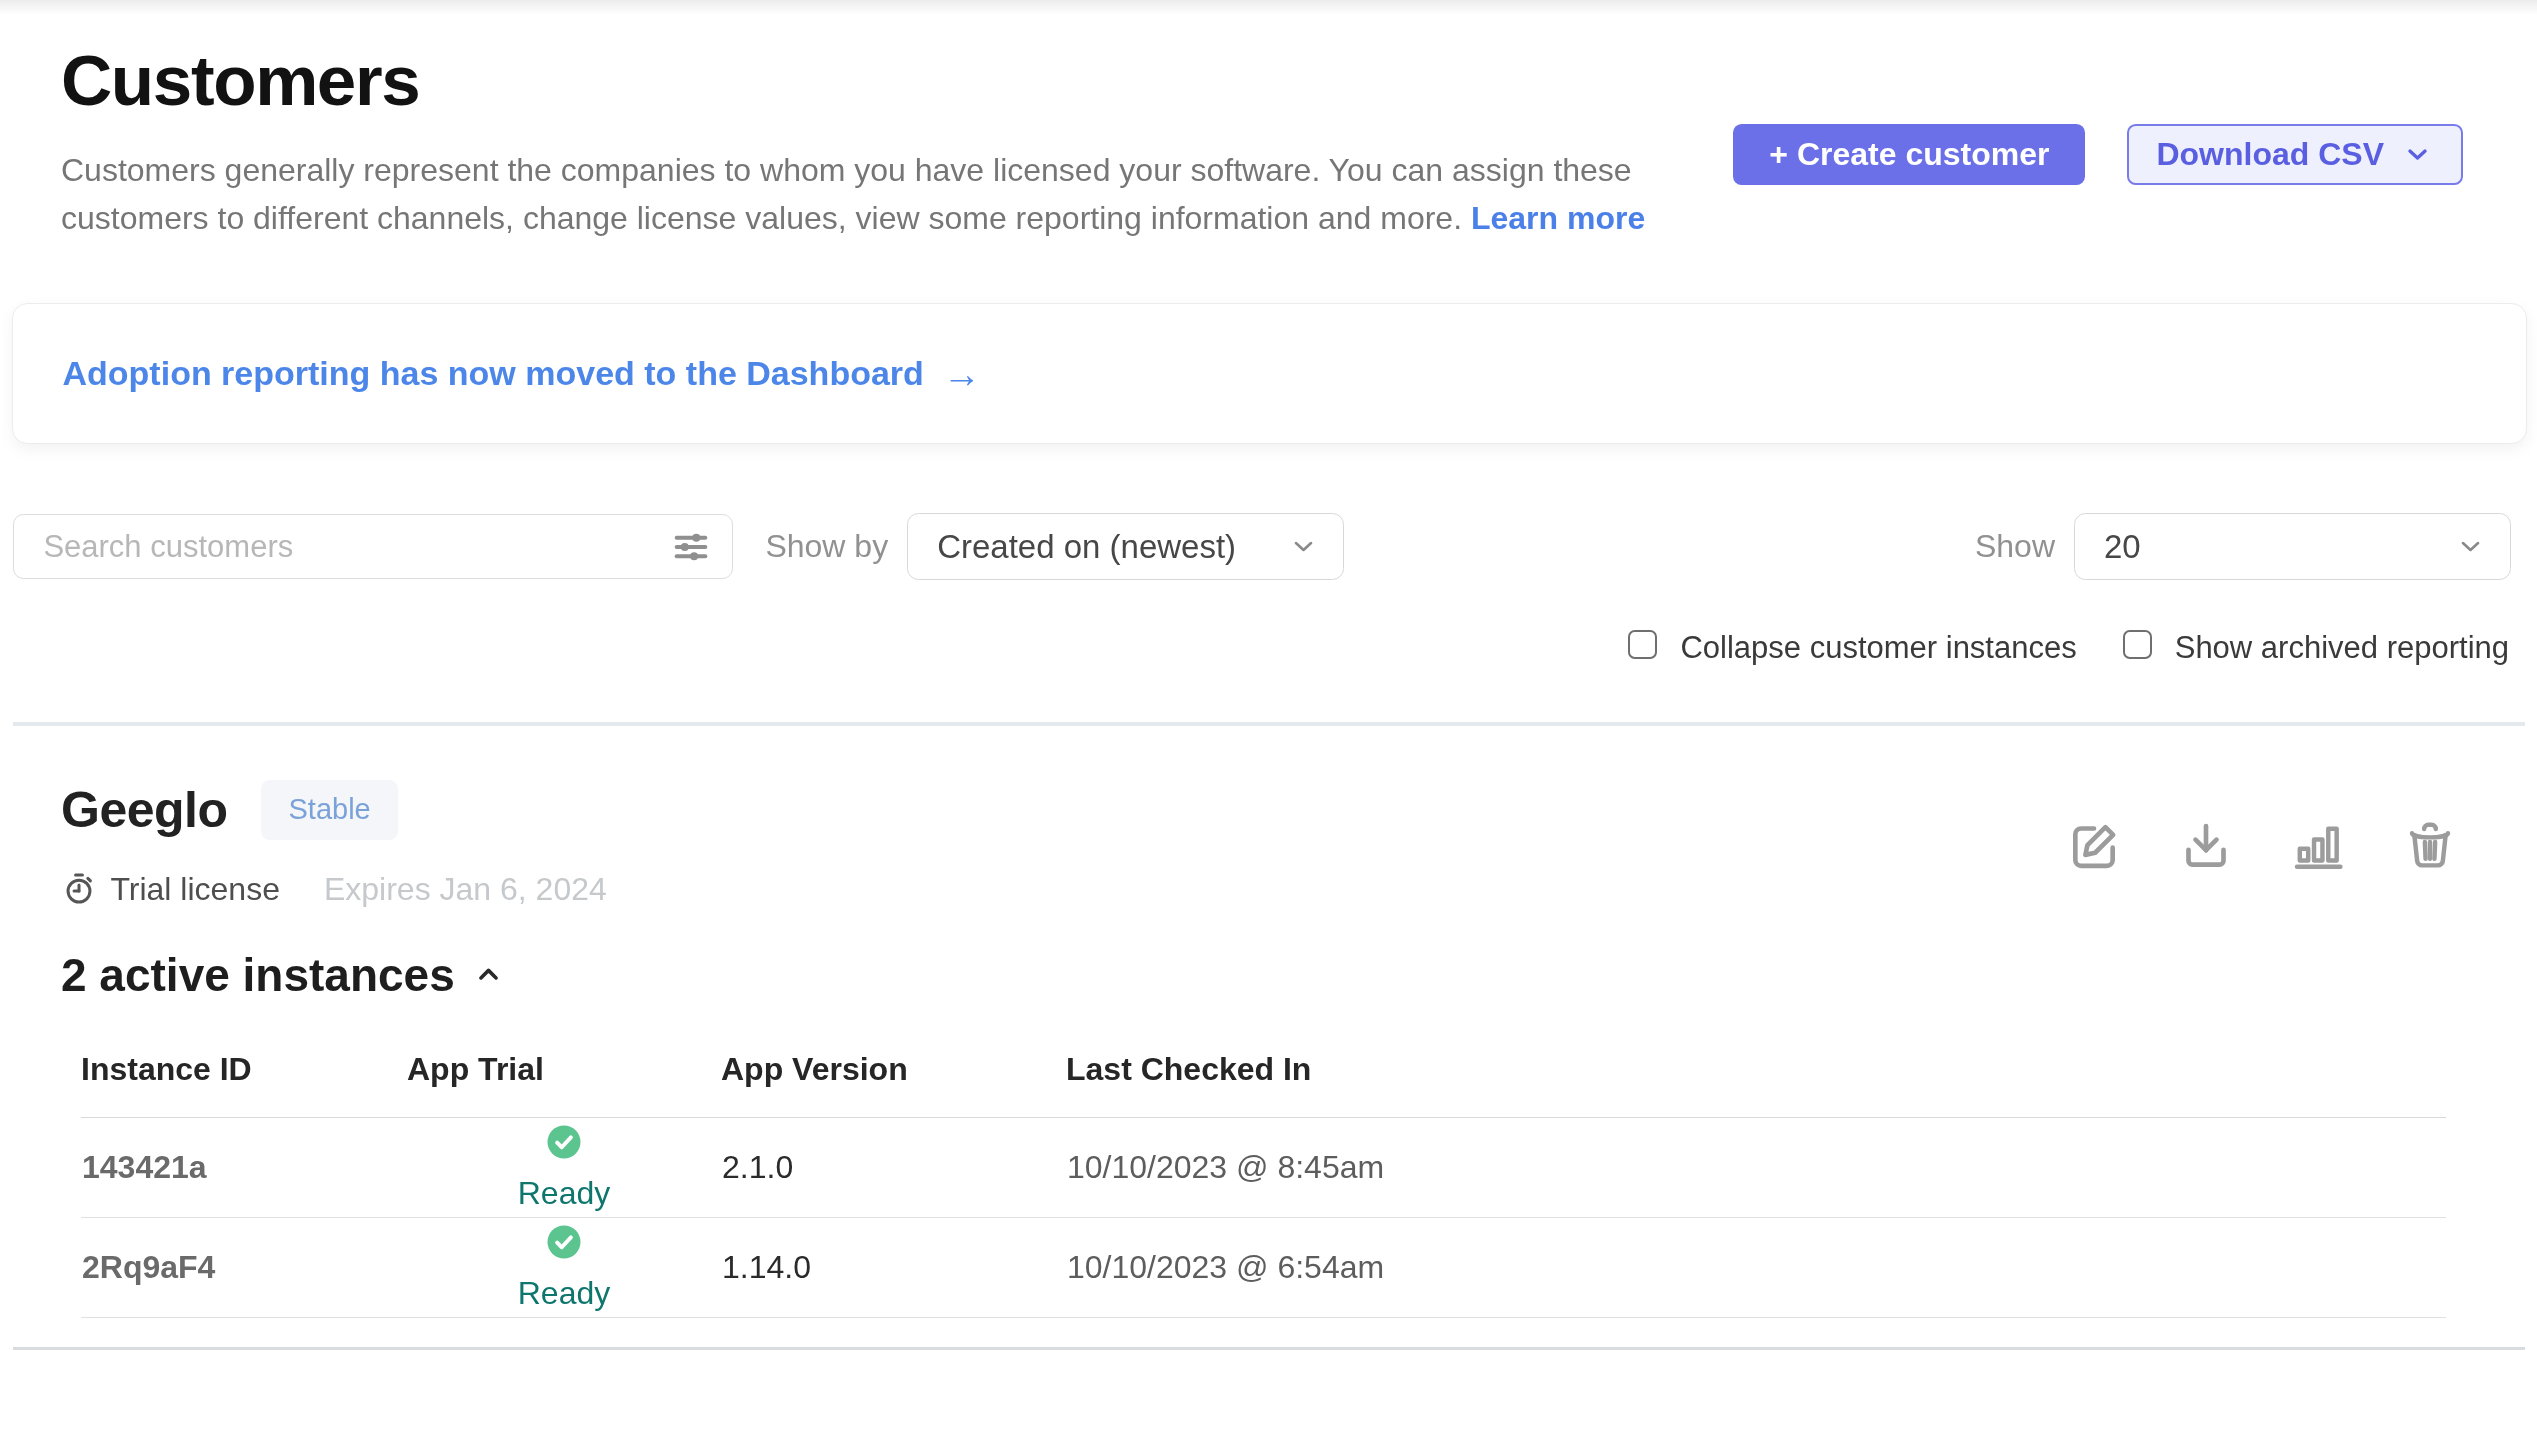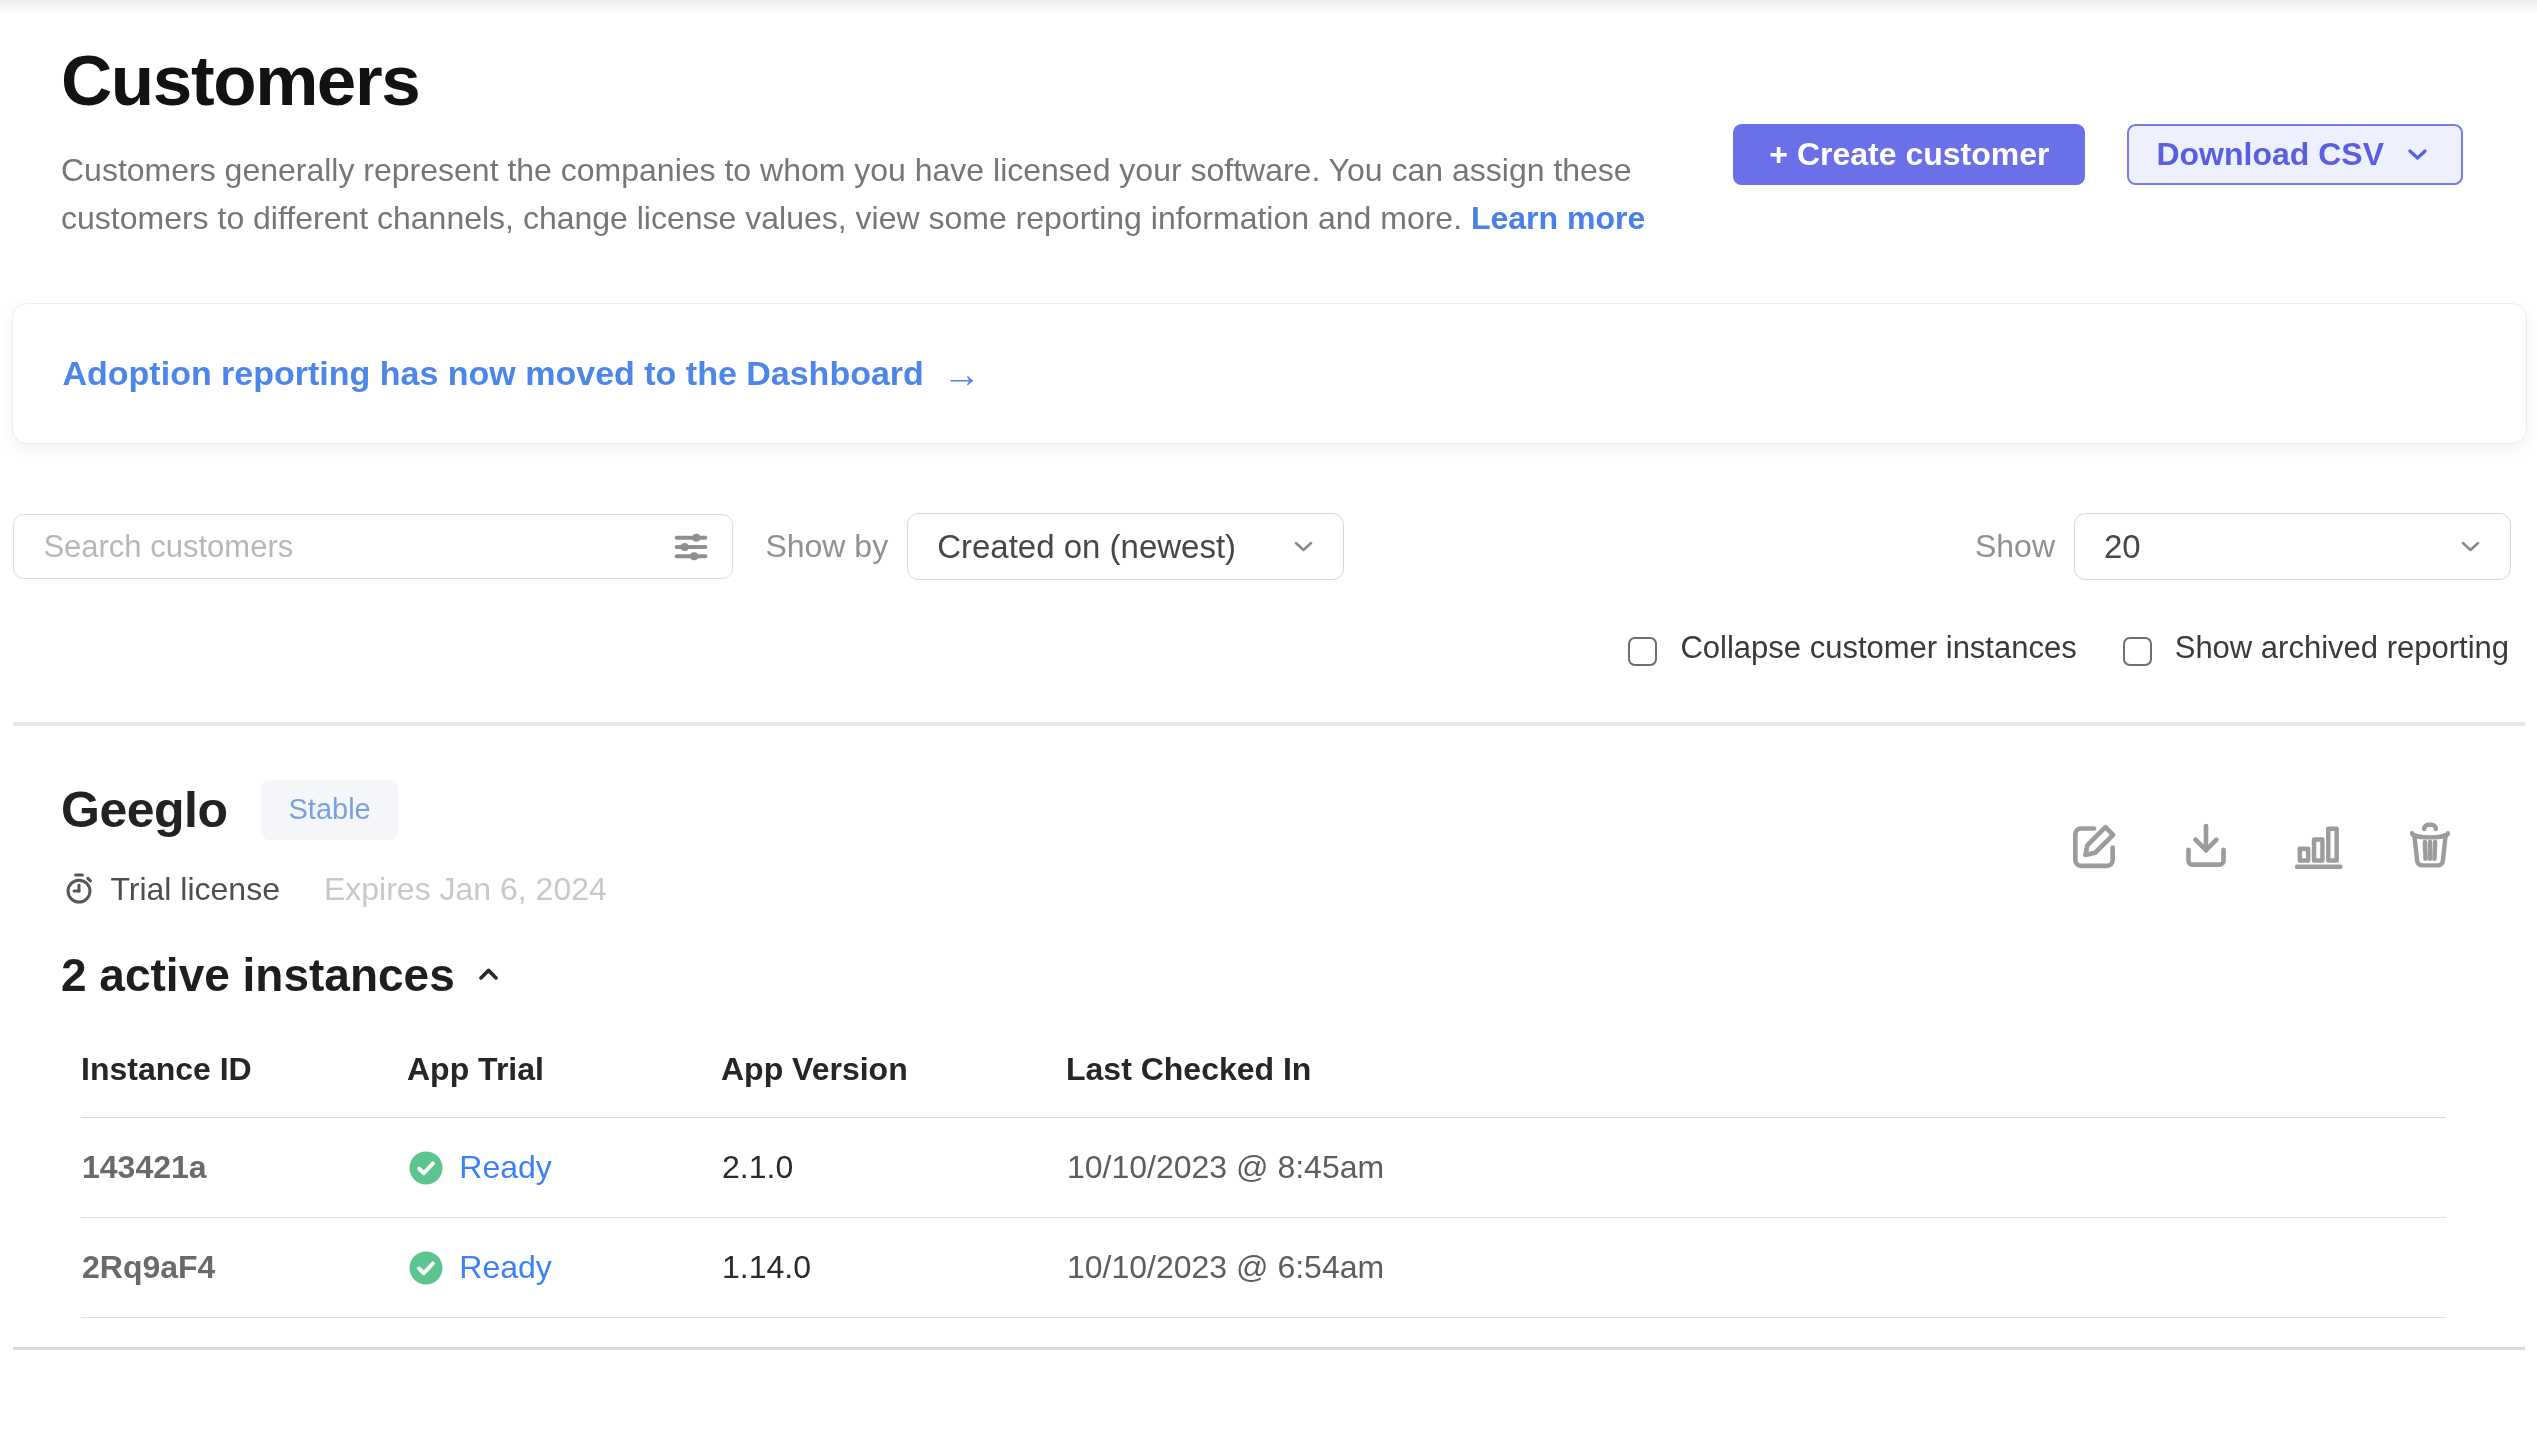--- a/index.html
+++ b/index.html
@@ -58,7 +58,7 @@
     display:flex; justify-content:flex-end; align-items:center; gap:46px;
     margin-top:50px; padding-right:29px; font-size:31px; color:#3a3a3a;
   }
-  .cb-group { display:flex; align-items:flex-end; gap:23px; cursor:pointer; }
+  .cb-group { display:flex; align-items:flex-start; gap:23px; cursor:pointer; }
   .checkbox { width:29px; height:29px; border:2.9px solid #6f6f6f; border-radius:6.7px; background:#fff; flex:none; }
 
   .divider { height:3.8px; background:#e4e9ee; margin:56px 13.4px 0; }

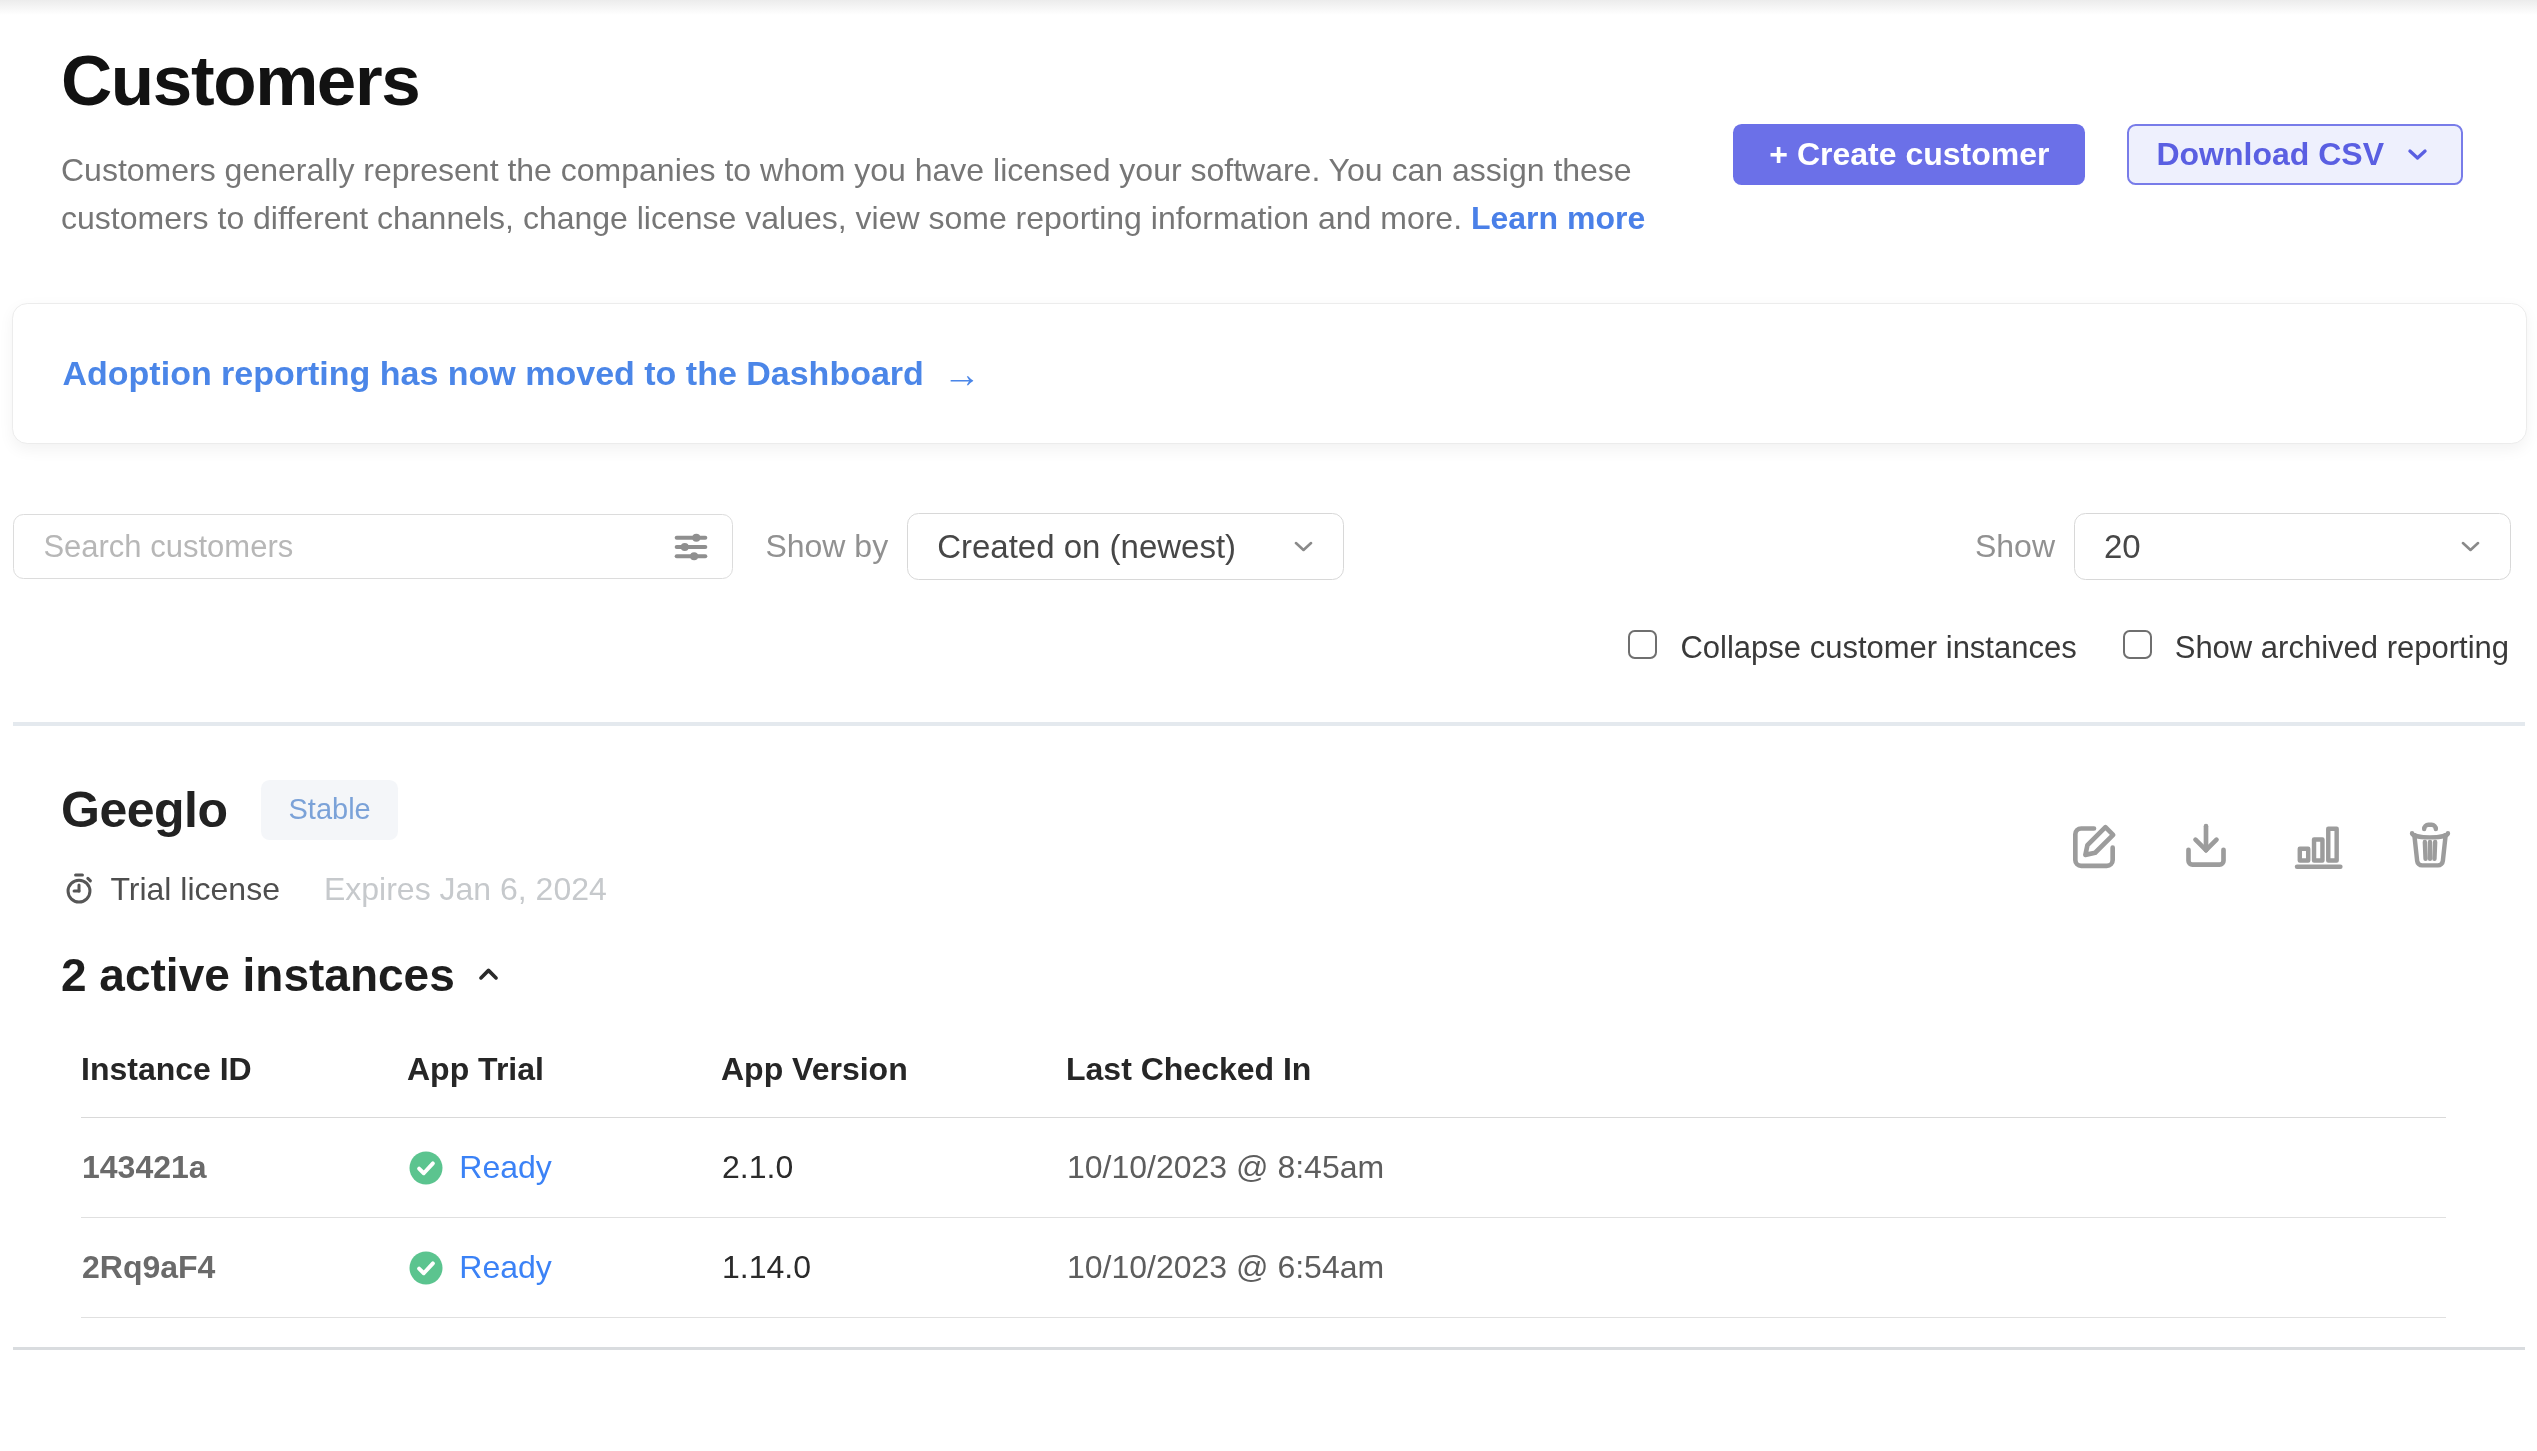--- a/index.html
+++ b/index.html
@@ -89,7 +89,7 @@
   }
   .instances-table td { height:100px; border-bottom:1.9px solid #e0e0e0; font-size:32px; vertical-align:middle; }
   .cell-id { color:#6a6a6a; font-weight:700; }
-  .status-cell { display:flex; align-items:center; gap:15.3px; color:#3b82f6; }
+  .status-cell { display:flex; align-items:center; gap:15.3px; color:#0f766e;flex-direction:column; }
   .check-icon { width:36px; height:36px; flex:none; }
   .cell-version { color:#2b2b2b; }
   .cell-date { color:#5d5d5d; }

